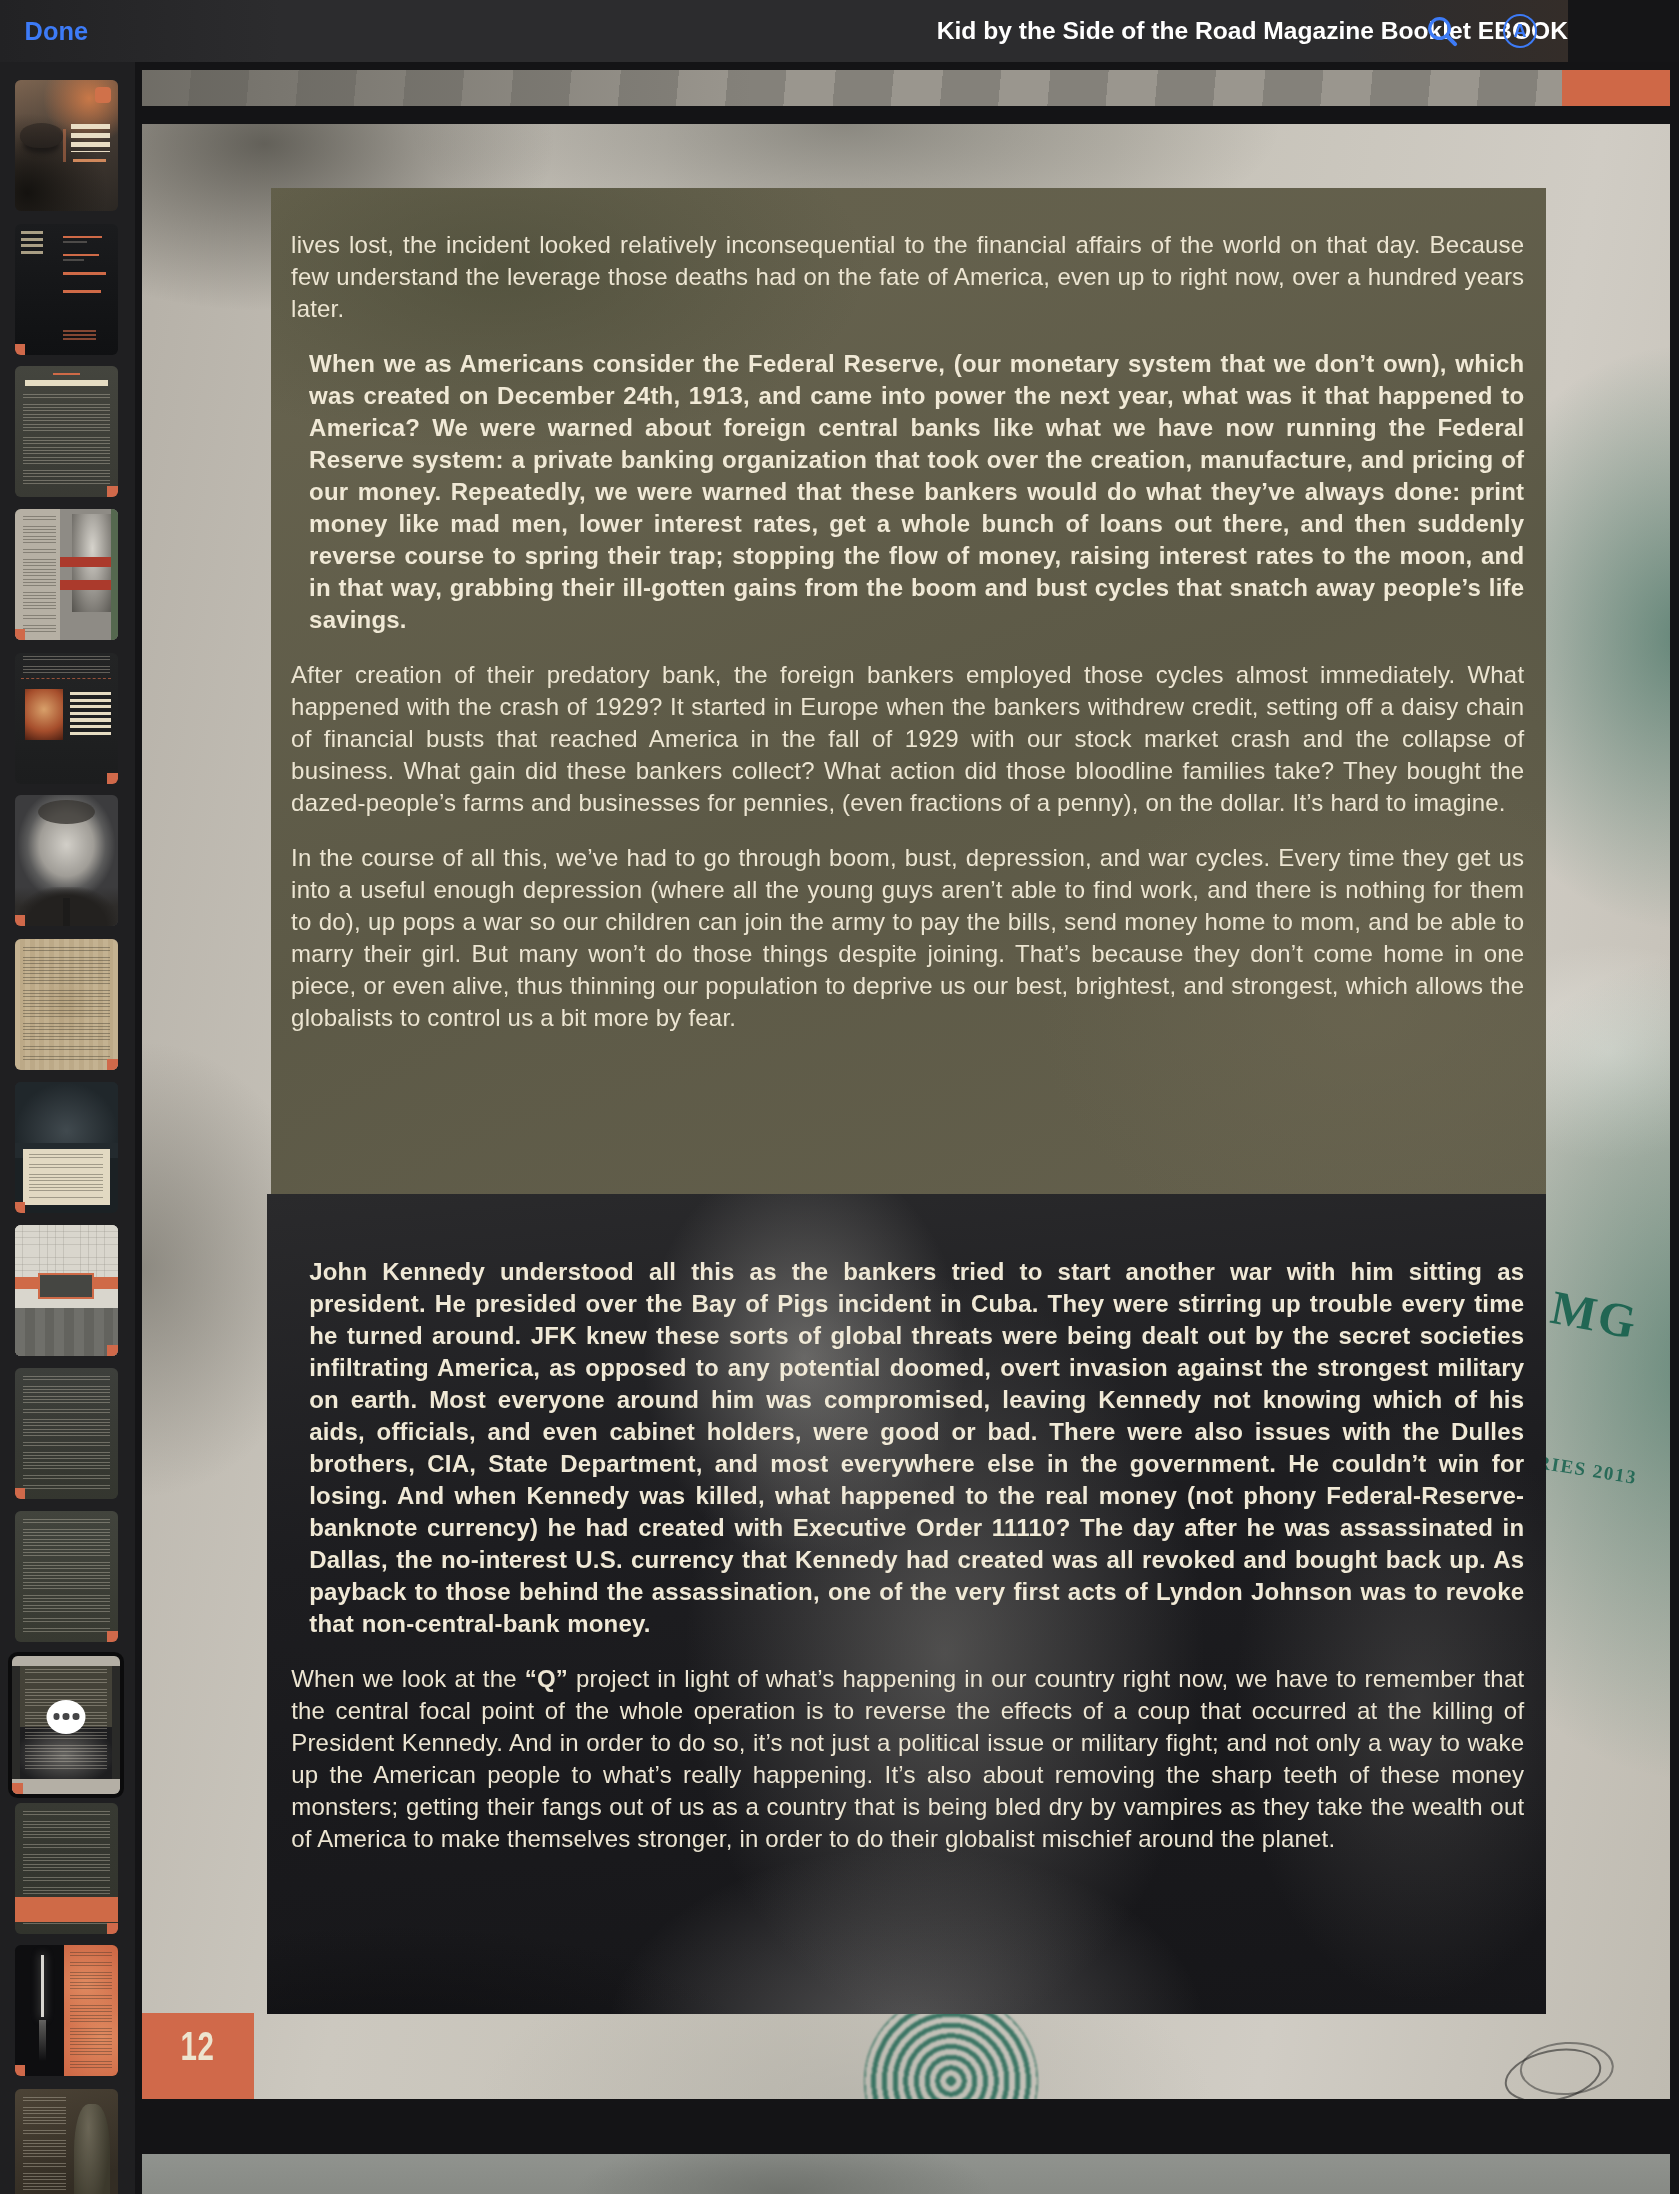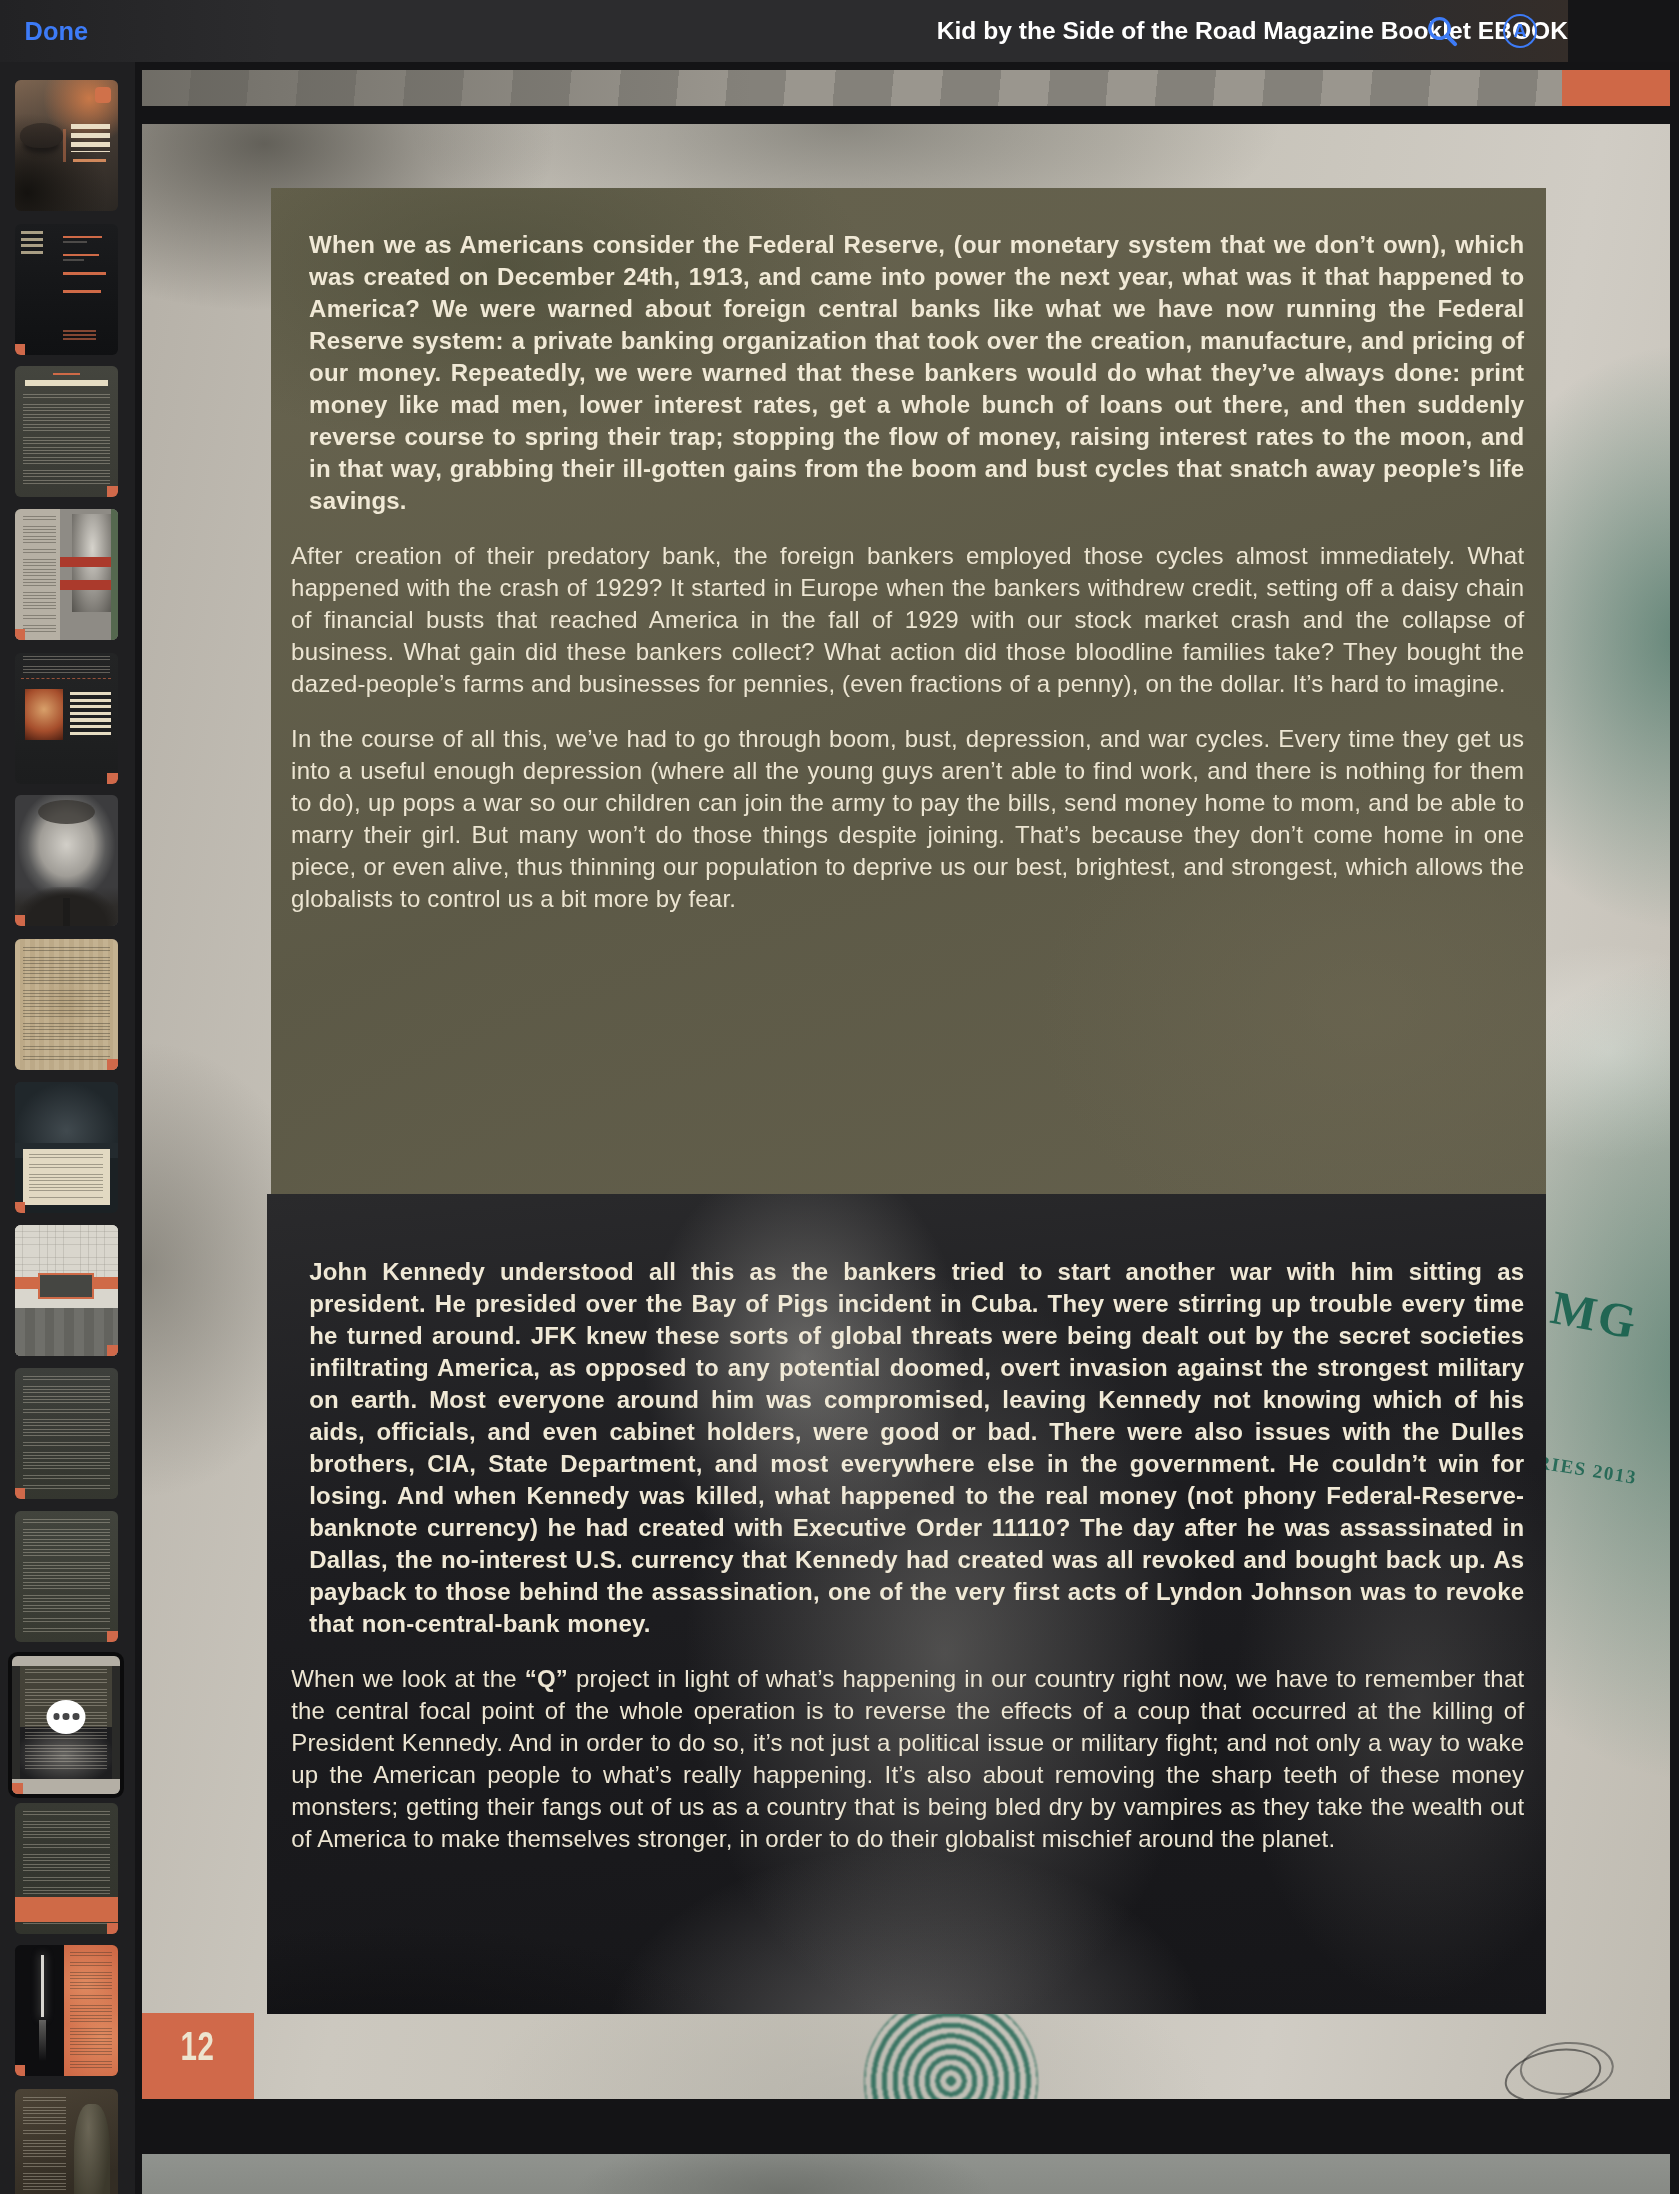--- a/index.html
+++ b/index.html
@@ -350,6 +350,7 @@
       <div class="scribble"></div>
 
       <div class="panel-olive">
+        <p>lives lost, the incident looked relatively inconsequential to the financial affairs of the world on that day. Because few understand the leverage those deaths had on the fate of America, even up to right now, over a hundred years later.</p>
         <p class="b">When we as Americans consider the Federal Reserve, (our monetary system that we don’t own), which was created on December 24th, 1913, and came into power the next year, what was it that happened to America? We were warned about foreign central banks like what we have now running the Federal Reserve system: a private banking organization that took over the creation, manufacture, and pricing of our money. Repeatedly, we were warned that these bankers would do what they’ve always done: print money like mad men, lower interest rates, get a whole bunch of loans out there, and then suddenly reverse course to spring their trap; stopping the flow of money, raising interest rates to the moon, and in that way, grabbing their ill-gotten gains from the boom and bust cycles that snatch away people’s life savings.</p>
         <p>After creation of their predatory bank, the foreign bankers employed those cycles almost immediately. What happened with the crash of 1929? It started in Europe when the bankers withdrew credit, setting off a daisy chain of financial busts that reached America in the fall of 1929 with our stock market crash and the collapse of business. What gain did these bankers collect? What action did those bloodline families take? They bought the dazed-people’s farms and businesses for pennies, (even fractions of a penny), on the dollar. It’s hard to imagine.</p>
         <p>In the course of all this, we’ve had to go through boom, bust, depression, and war cycles. Every time they get us into a useful enough depression (where all the young guys aren’t able to find work, and there is nothing for them to do), up pops a war so our children can join the army to pay the bills, send money home to mom, and be able to marry their girl. But many won’t do those things despite joining. That’s because they don’t come home in one piece, or even alive, thus thinning our population to deprive us our best, brightest, and strongest, which allows the globalists to control us a bit more by fear.</p>

